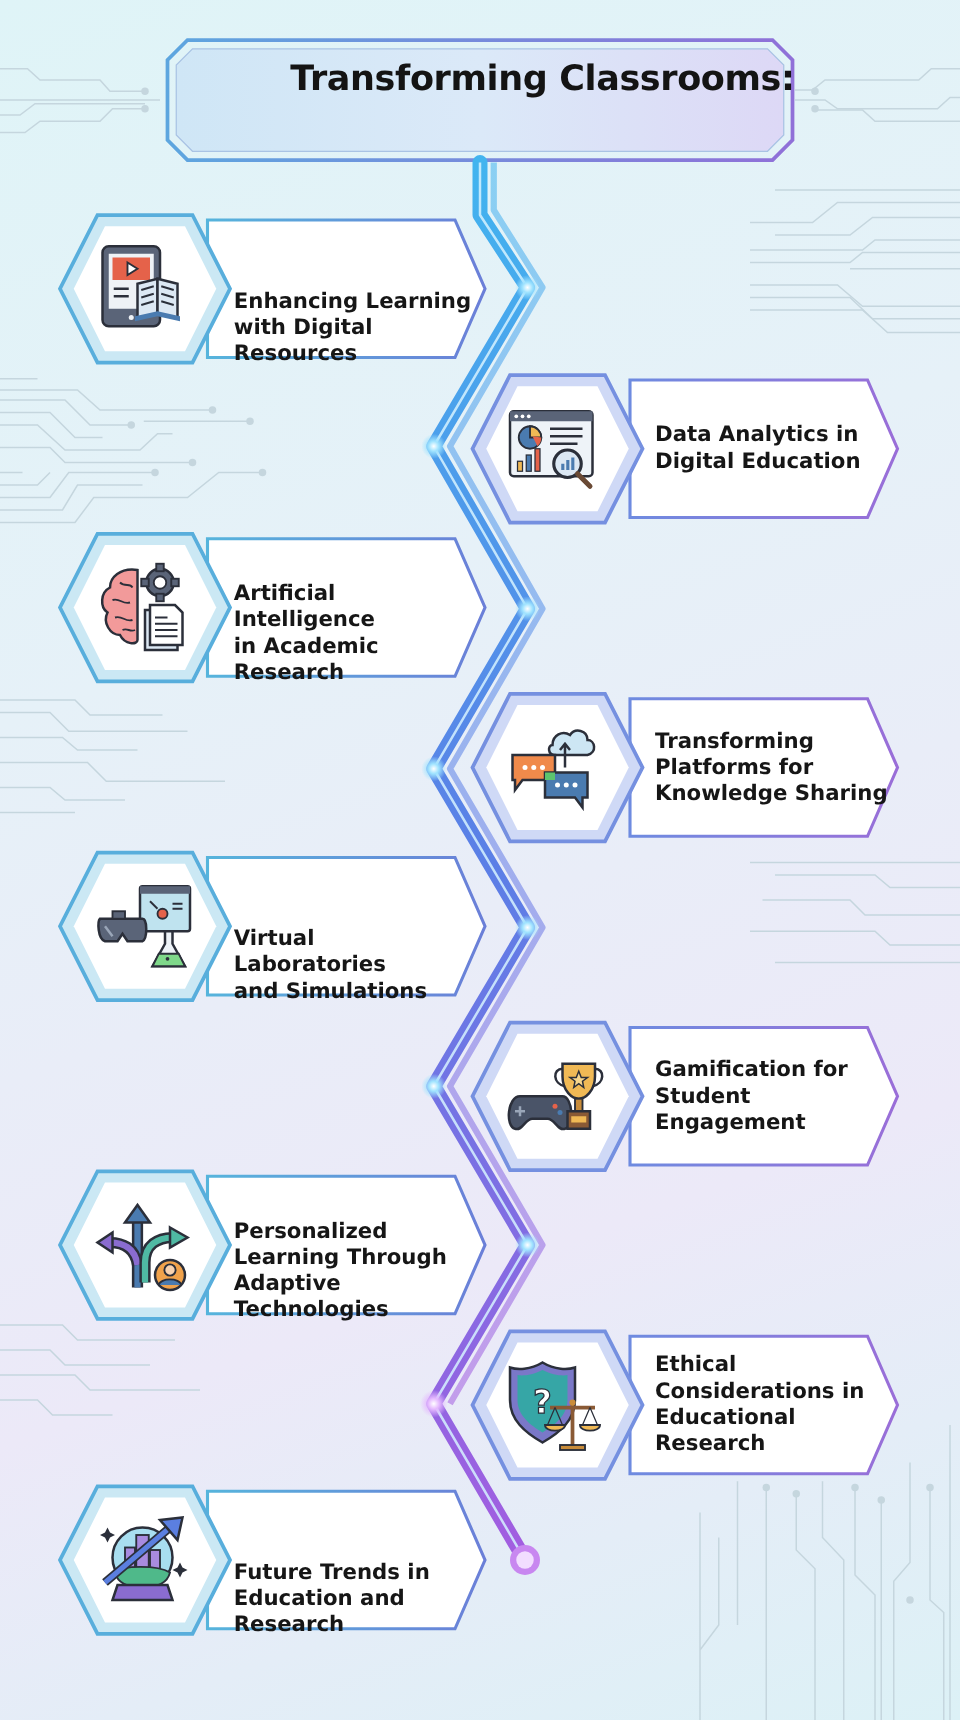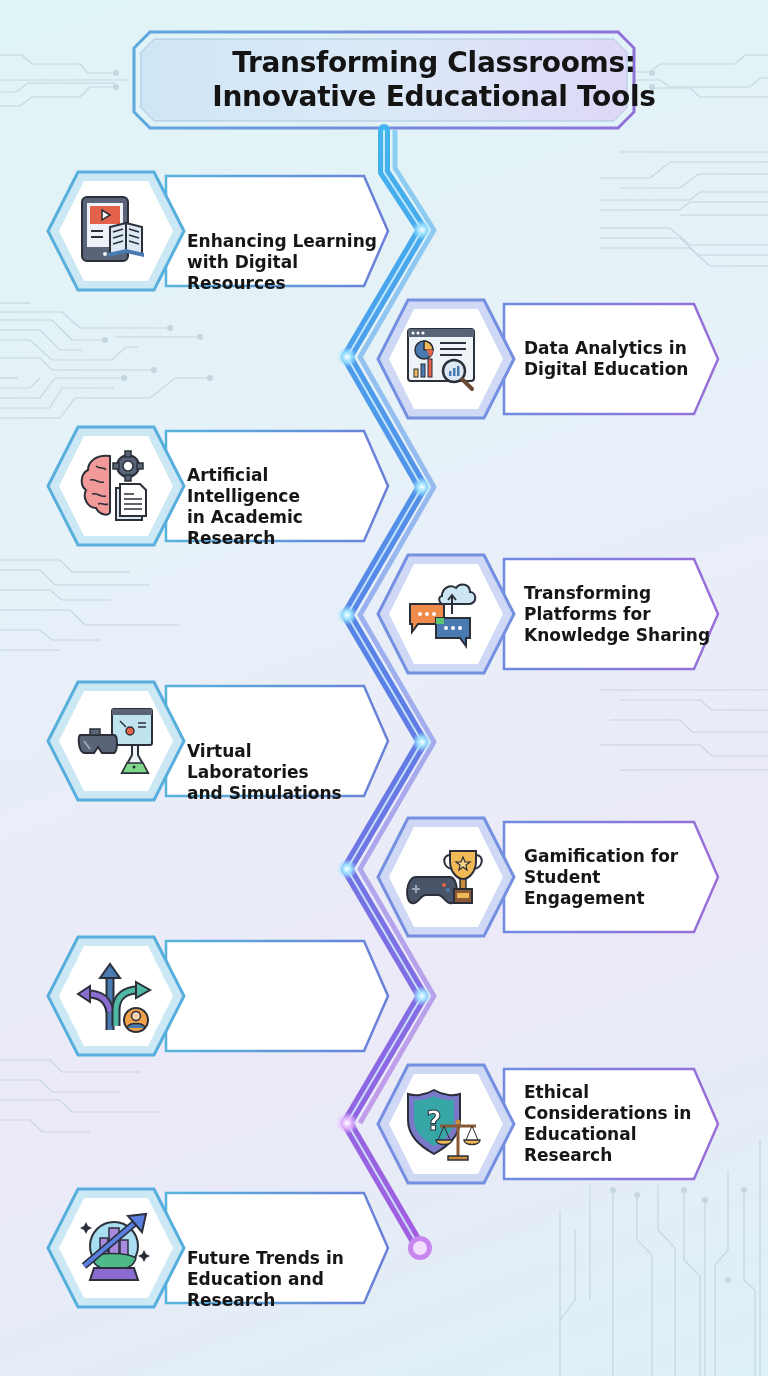--- a/index.html
+++ b/index.html
@@ -124,7 +124,6 @@
   </svg>
   <div class="title-text">
     <span>Transforming Classrooms:</span>
-    <span>Innovative Educational Tools</span>
   </div>
 </div>
 

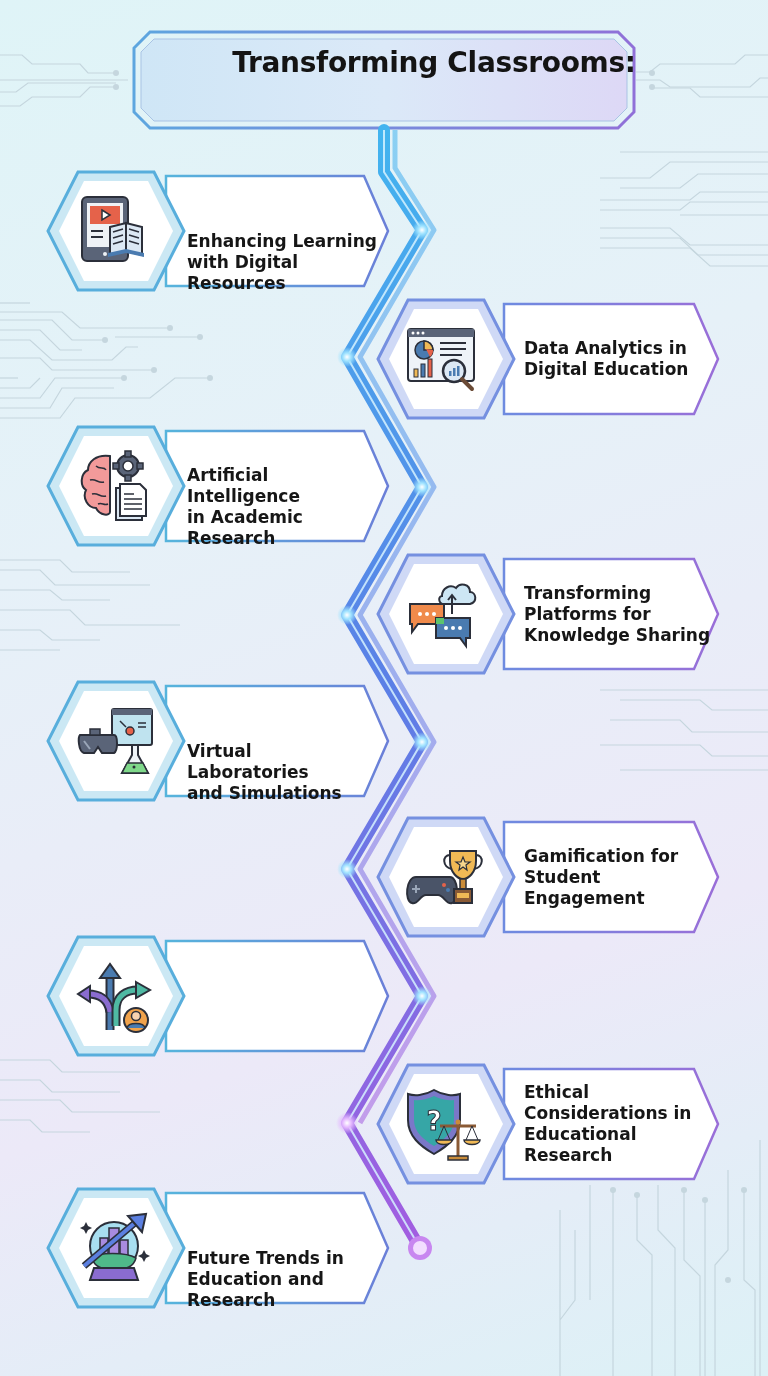--- a/index.html
+++ b/index.html
@@ -361,6 +361,12 @@
     <circle cx="60" cy="60" r="4.5" fill="#f7d2b0" stroke="#2b2f3a" stroke-width="1.5"></circle>
     <path d="M51 72 C52 66 68 66 69 72" fill="#4a7bb0" stroke="#2b2f3a" stroke-width="1.5"></path>
   </svg>
+  <div class="label">
+    <span>Personalized</span>
+    <span>Learning Through</span>
+    <span>Adaptive</span>
+    <span>Technologies</span>
+  </div>
 </div>
 
 <div class="card right" style="left:376px; top:1061px;">

